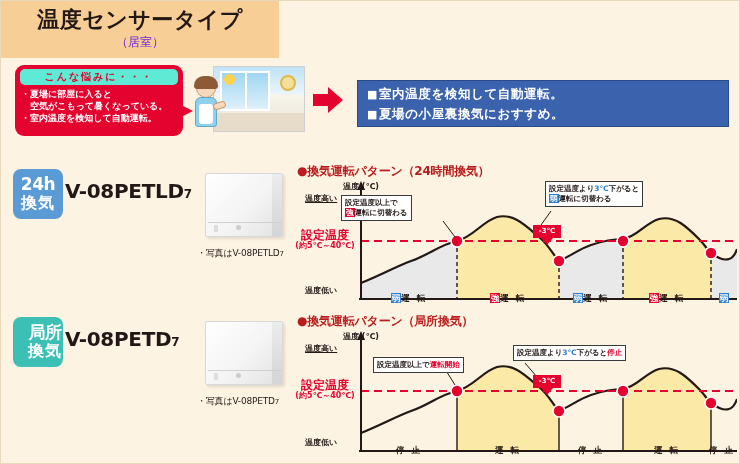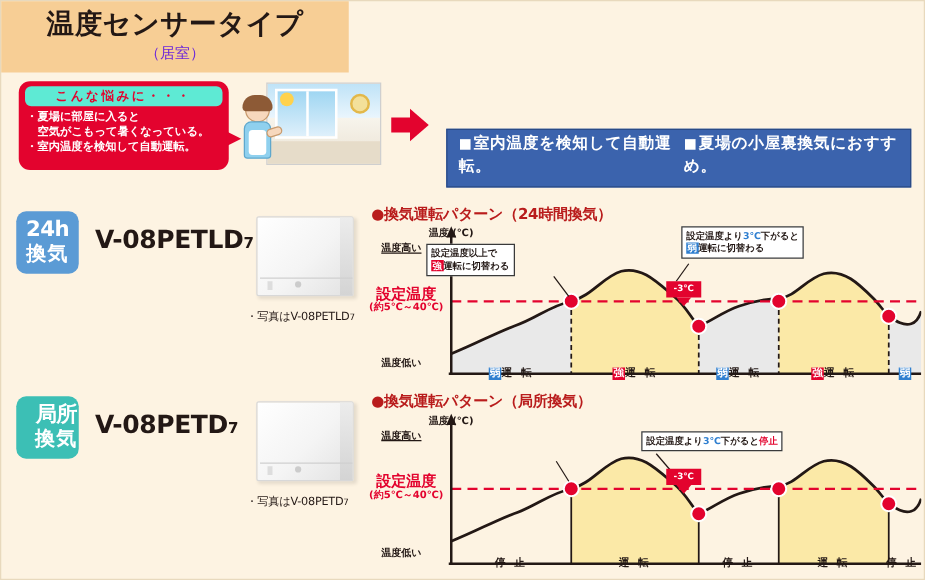--- a/index.html
+++ b/index.html
@@ -156,10 +156,9 @@
     width: 372px; height: 47px;
     background: #3b63ad;
     border: 1px solid #2a4a86;
-    display: flex; flex-direction: row;
+    display: flex; flex-direction: column;
     justify-content: center;
     padding-left: 9px;
-    margin-top: 23px;
   }
   .solution-line {
     color: #ffffff; font-size: 12.5px; font-weight: bold;

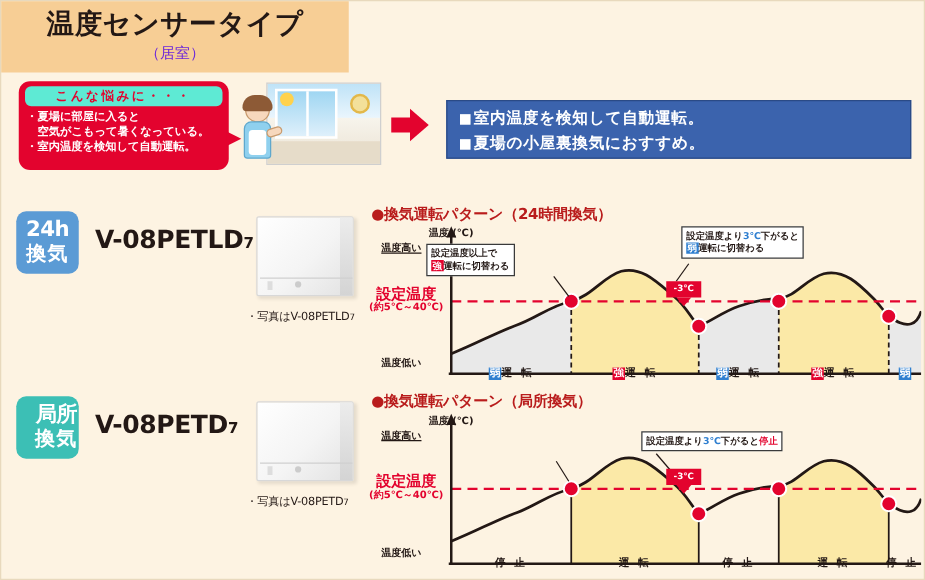--- a/index.html
+++ b/index.html
@@ -185,7 +185,7 @@
   .badge-l2 { font-size: 16px; line-height: 1.1; letter-spacing: 1px; }
 
   .model-name {
-    position: absolute; left: 75px; top: 10px;
+    position: absolute; left: 64px; top: 10px;
     font-size: 20px; font-weight: bold; color: #231815;
     letter-spacing: -0.3px;
   }

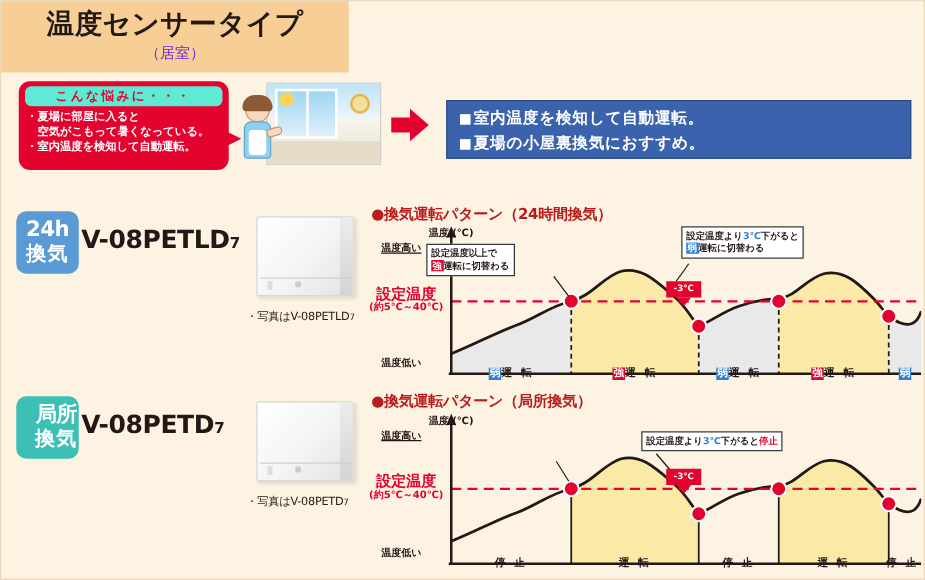--- a/index.html
+++ b/index.html
@@ -517,6 +517,9 @@
 
     <div class="drop-badge" style="left:236px; top:62px;">-3℃</div>
 
+    <div class="callout" style="left:76px; top:44px;">
+      <span>設定温度以上で</span><span class="hi-red">運転開始</span>
+    </div>
 
     <div class="callout" style="left:216px; top:32px;">
       <span>設定温度より</span><span class="hi-blue">3℃</span><span>下がると</span><span class="hi-red">停止</span>

